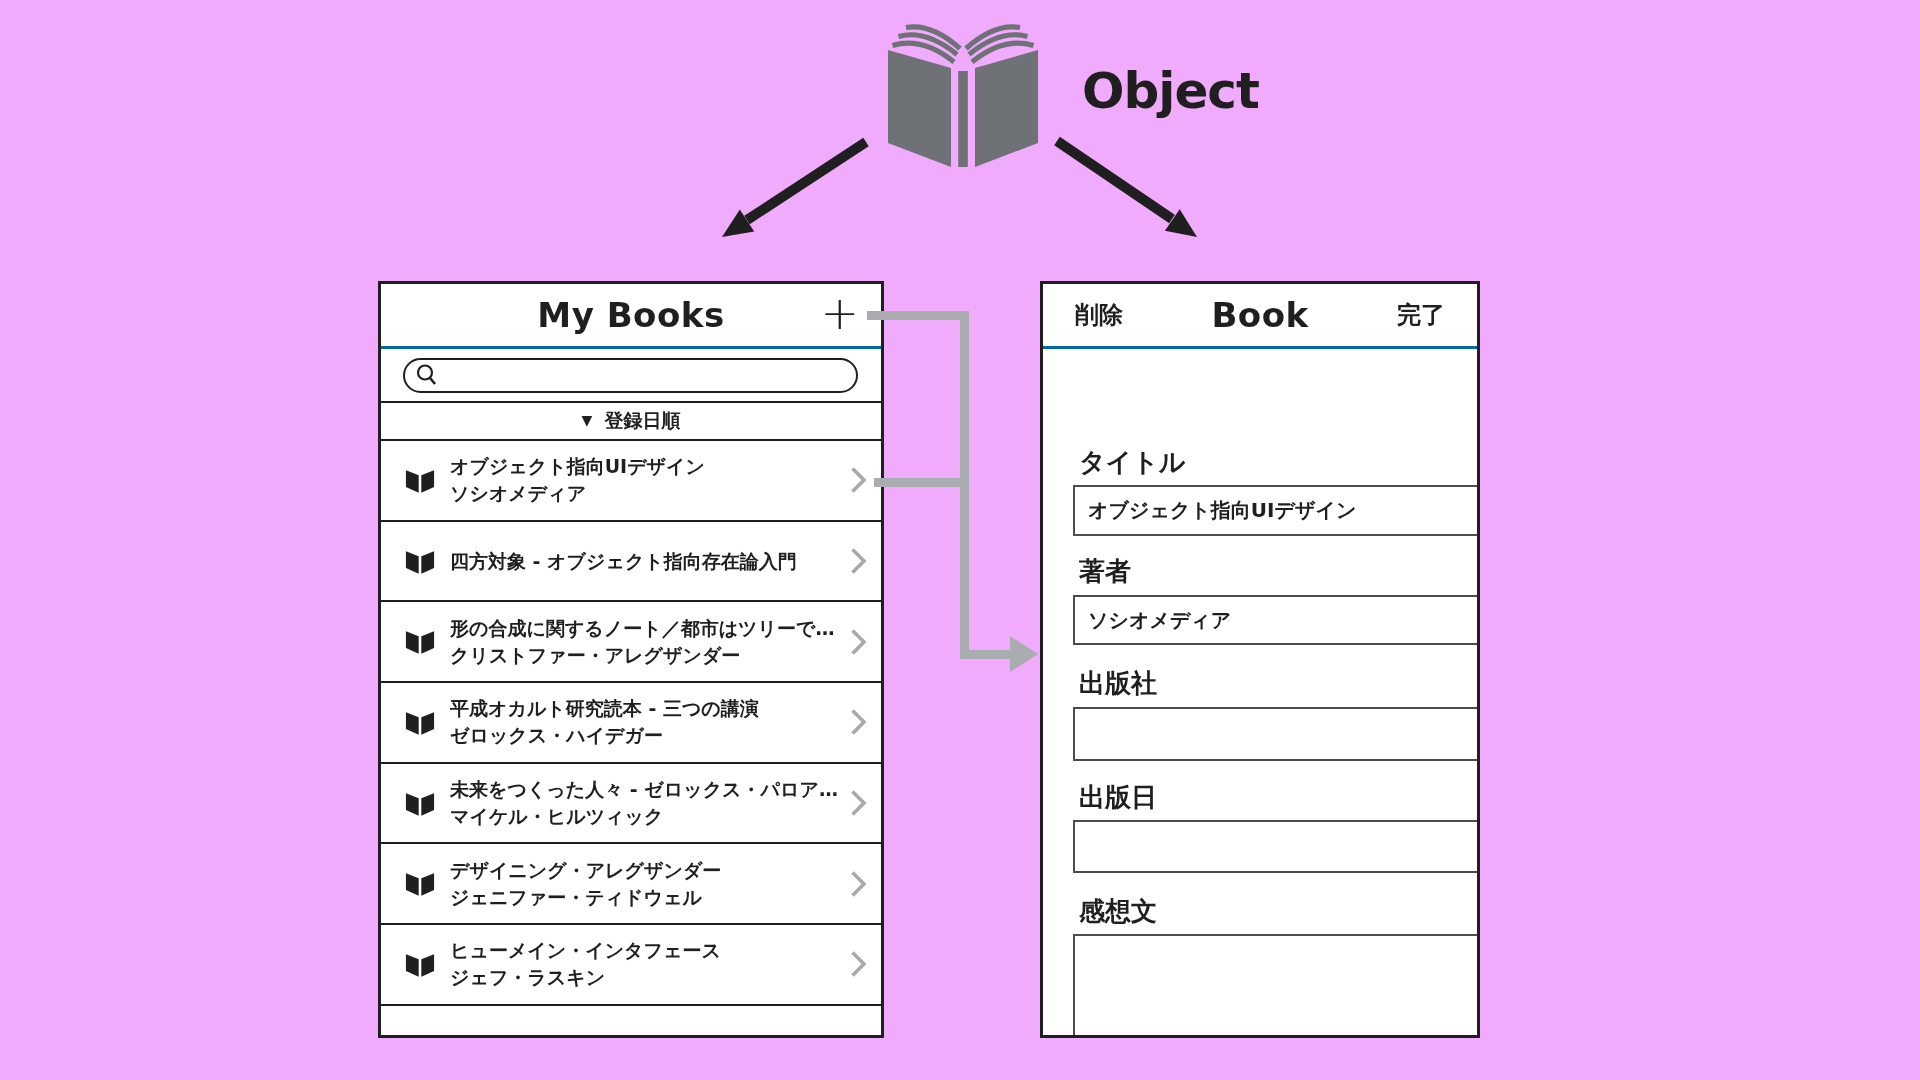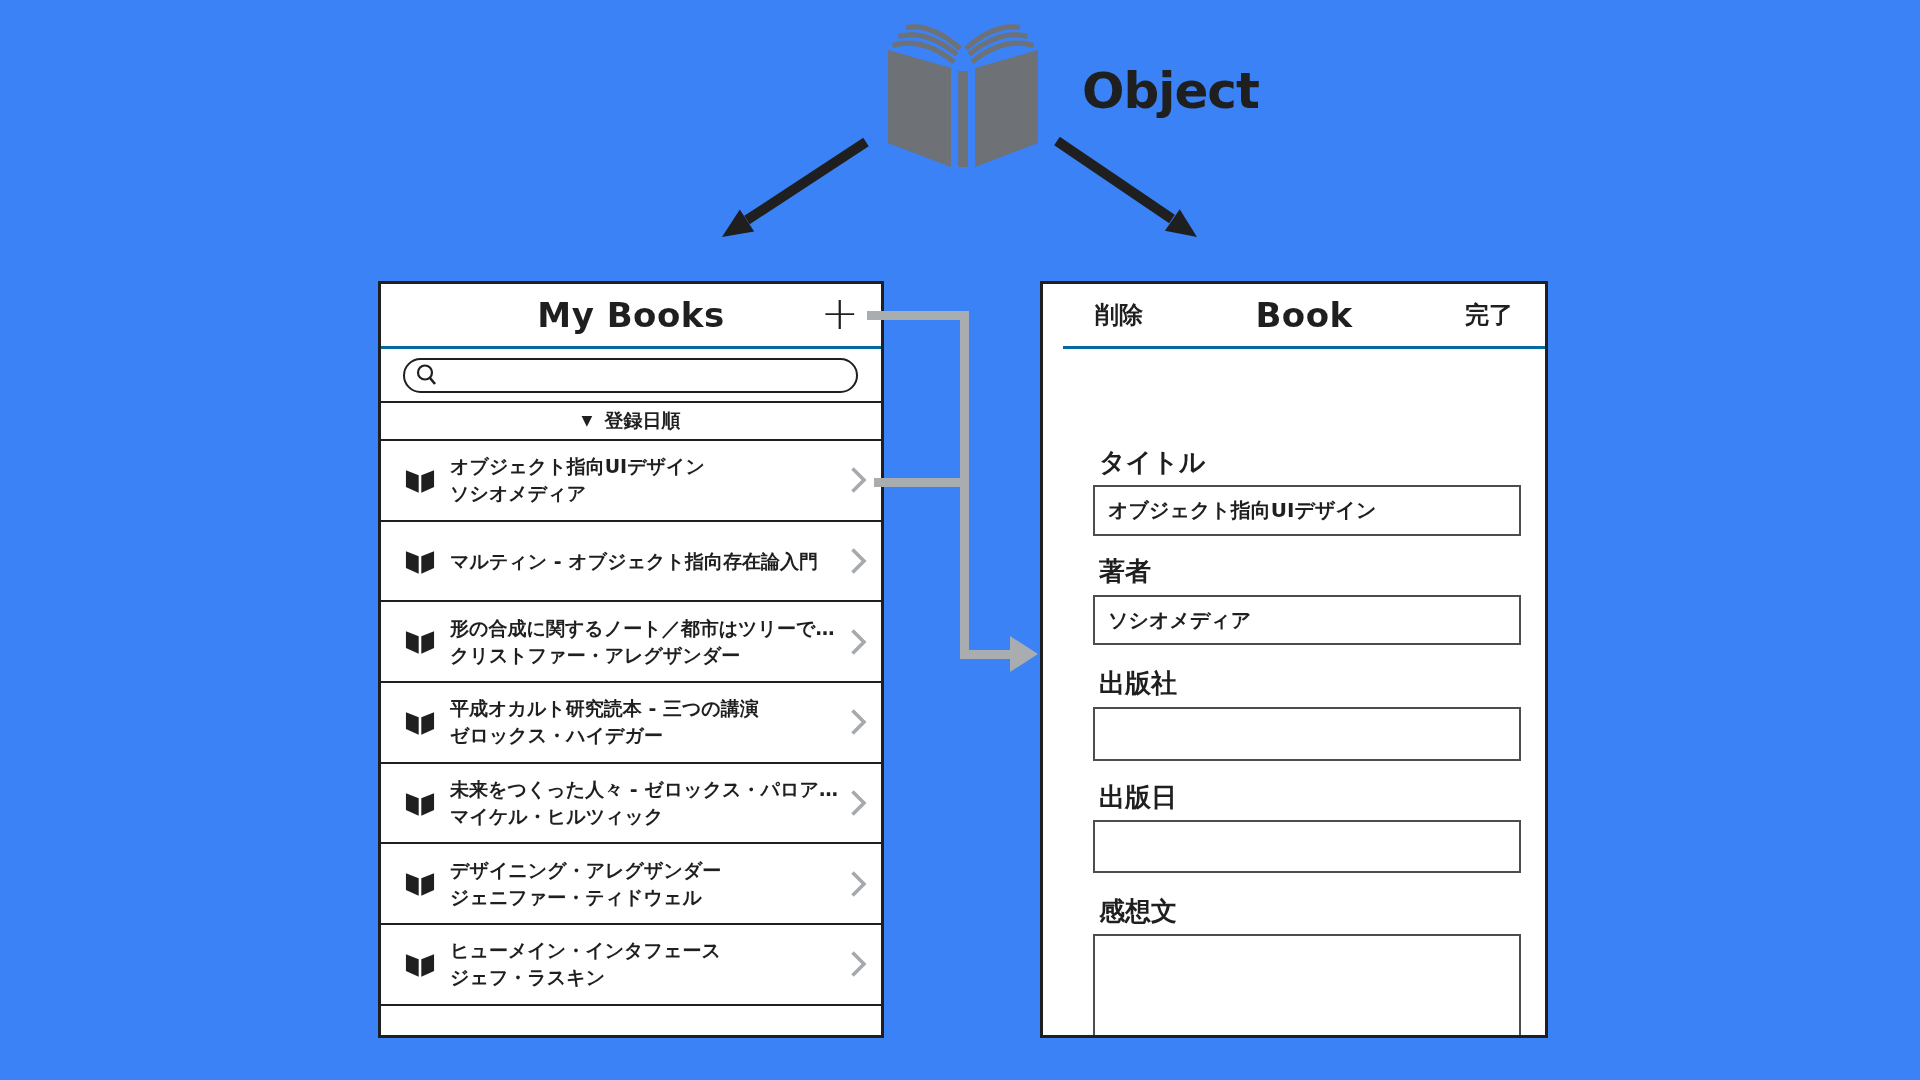--- a/index.html
+++ b/index.html
@@ -3,7 +3,7 @@
 <meta charset="utf-8">
 <style>
   html,body{margin:0;padding:0;background:#fff;}
-  .stage{position:relative;width:1920px;height:1080px;background:#3b82f6;overflow:hidden;
+  .stage{position:relative;width:1920px;height:1080px;background:#f0abfc;overflow:hidden;
          font-family:"DejaVu Sans","Liberation Sans",sans-serif;color:#1f1f1f;}
   .overlay{position:absolute;left:0;top:0;width:1920px;height:1080px;pointer-events:none;z-index:5;}
 

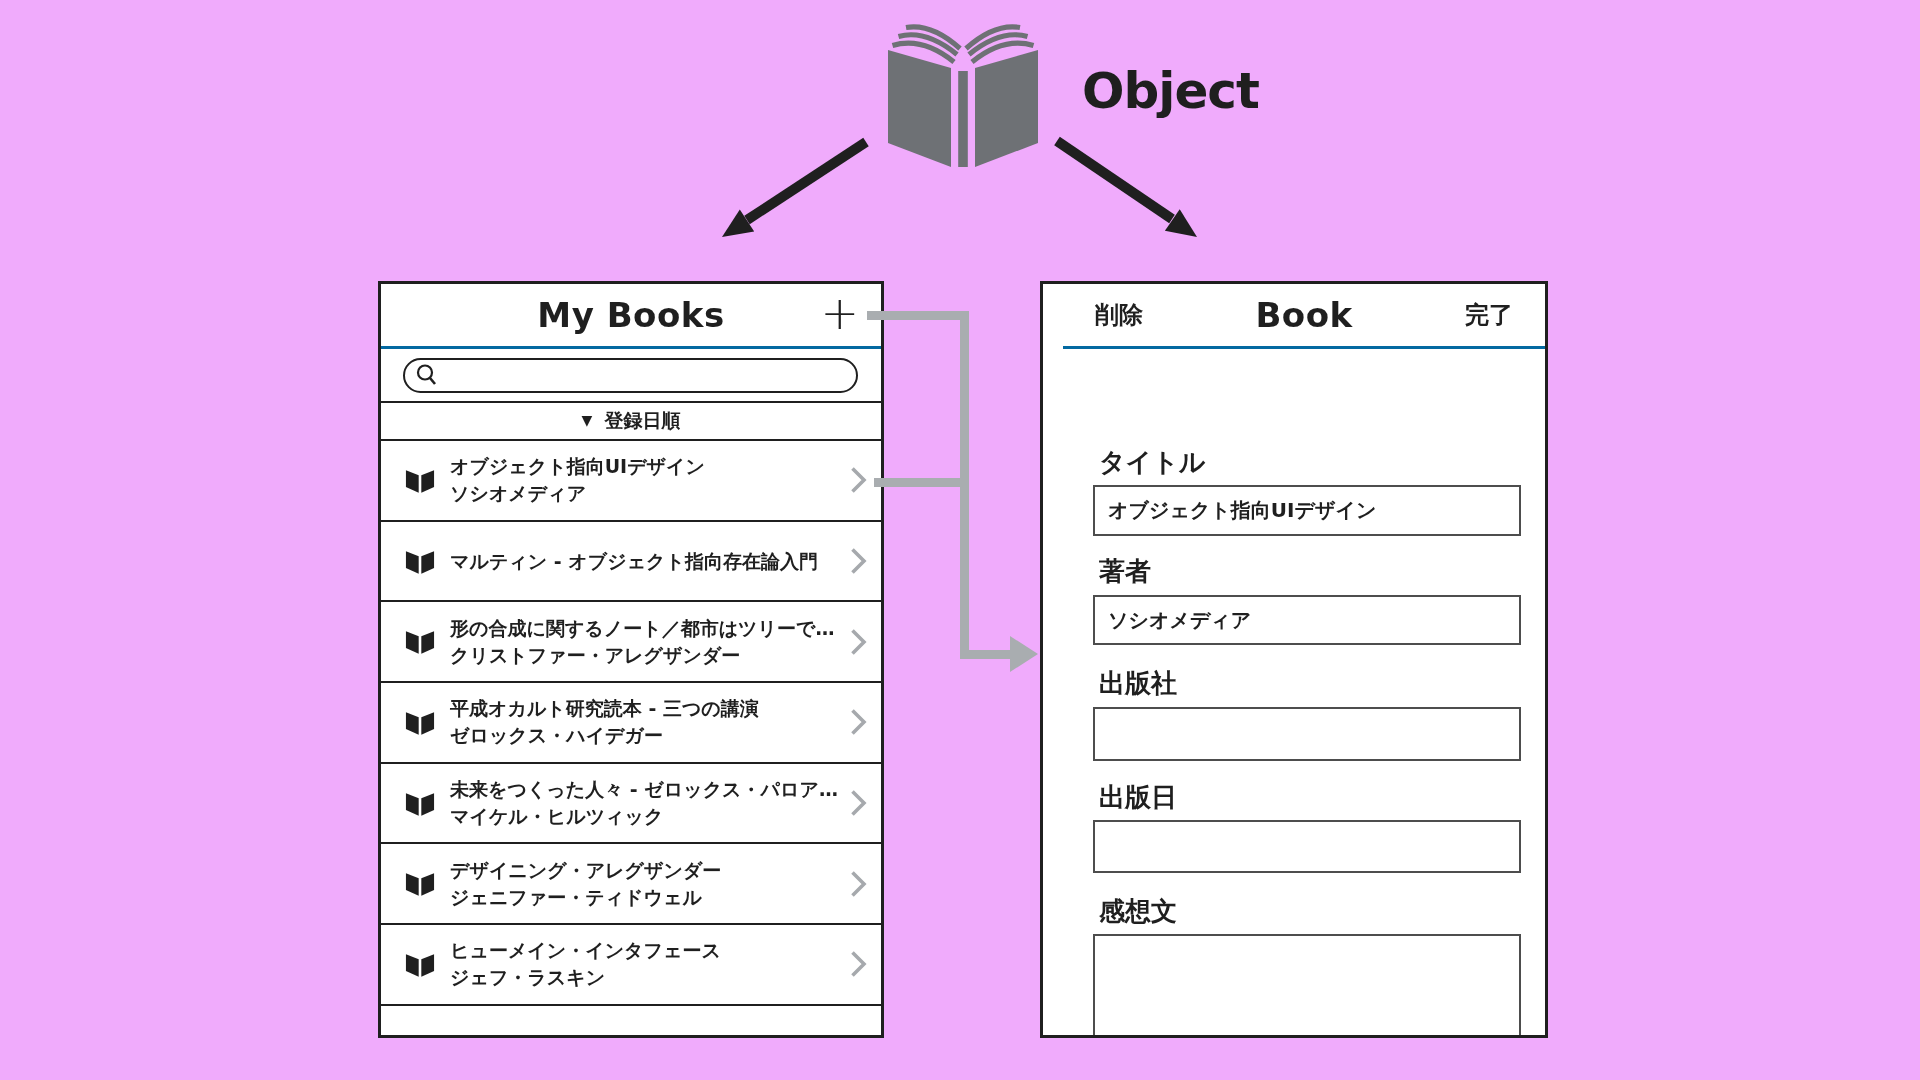--- a/index.html
+++ b/index.html
@@ -11,7 +11,7 @@
   .panel{position:absolute;top:281px;height:757px;border:3px solid #1f1f1f;background:#fff;
          box-sizing:border-box;overflow:hidden;z-index:2;}
   .panel-left{left:378px;width:506px;}
-  .panel-right{left:1040px;width:508px;padding-left:20px;}
+  .panel-right{left:1040px;width:440px;}
 
   .p-header{position:relative;height:62px;border-bottom:3px solid #0369a1;
             display:flex;align-items:center;justify-content:center;}

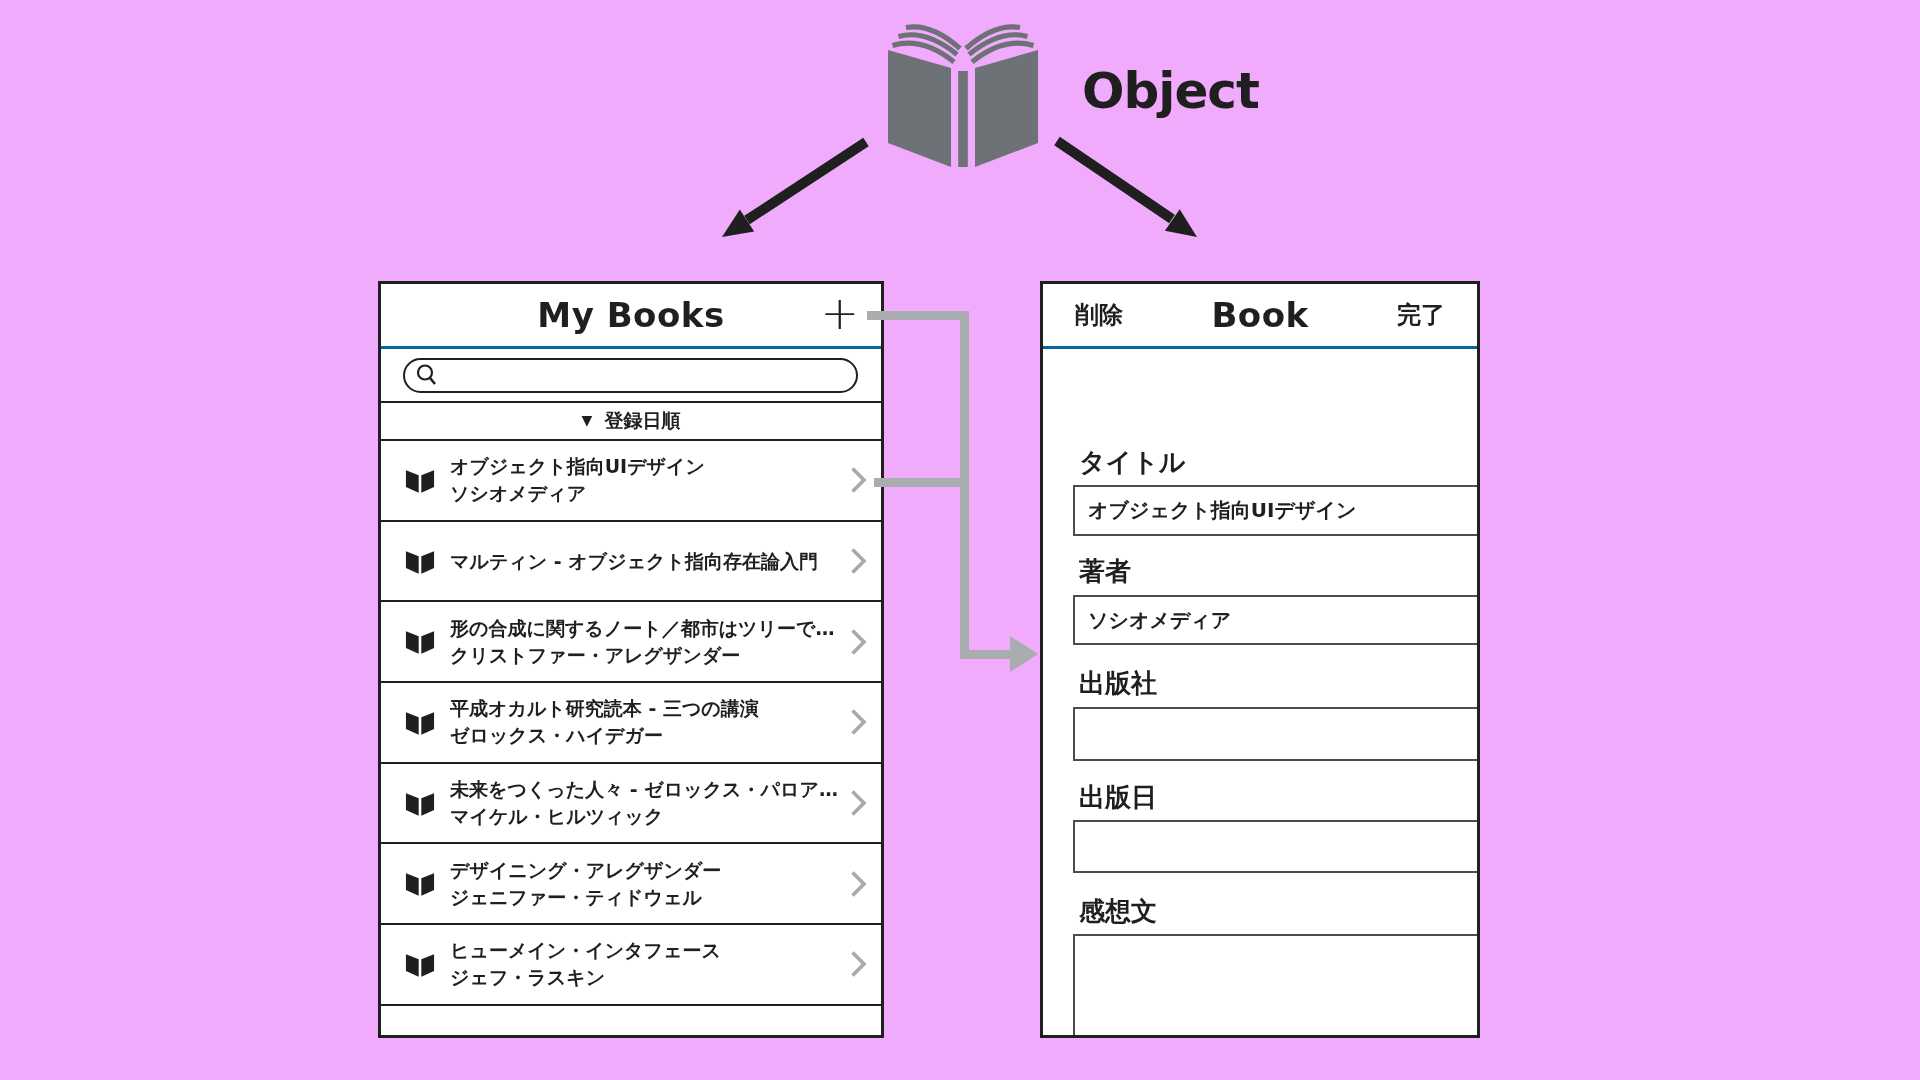--- a/index.html
+++ b/index.html
@@ -136,7 +136,7 @@
           <polygon fill="#1f1f1f" points="31,3 17.4,8.5 17.4,27 31,21"></polygon>
         </svg>
       <div class="row-text">
-          <span class="row-title">マルティン - オブジェクト指向存在論入門</span>
+          <span class="row-title">四方対象 - オブジェクト指向存在論入門</span>
         </div>
       <svg class="row-chevron" width="17" height="27" viewBox="0 0 17 27">
           <polyline points="2.5,2 14,13.5 2.5,25" fill="none" stroke="#a6a9ad" stroke-width="3.6"></polyline>

